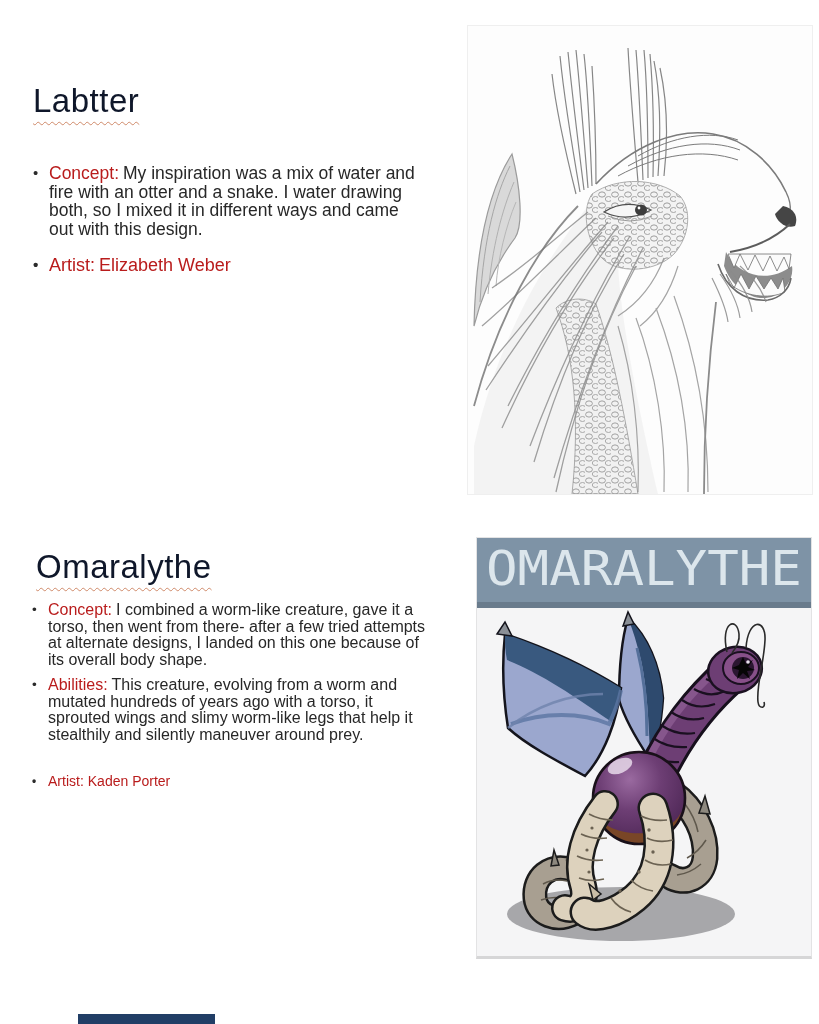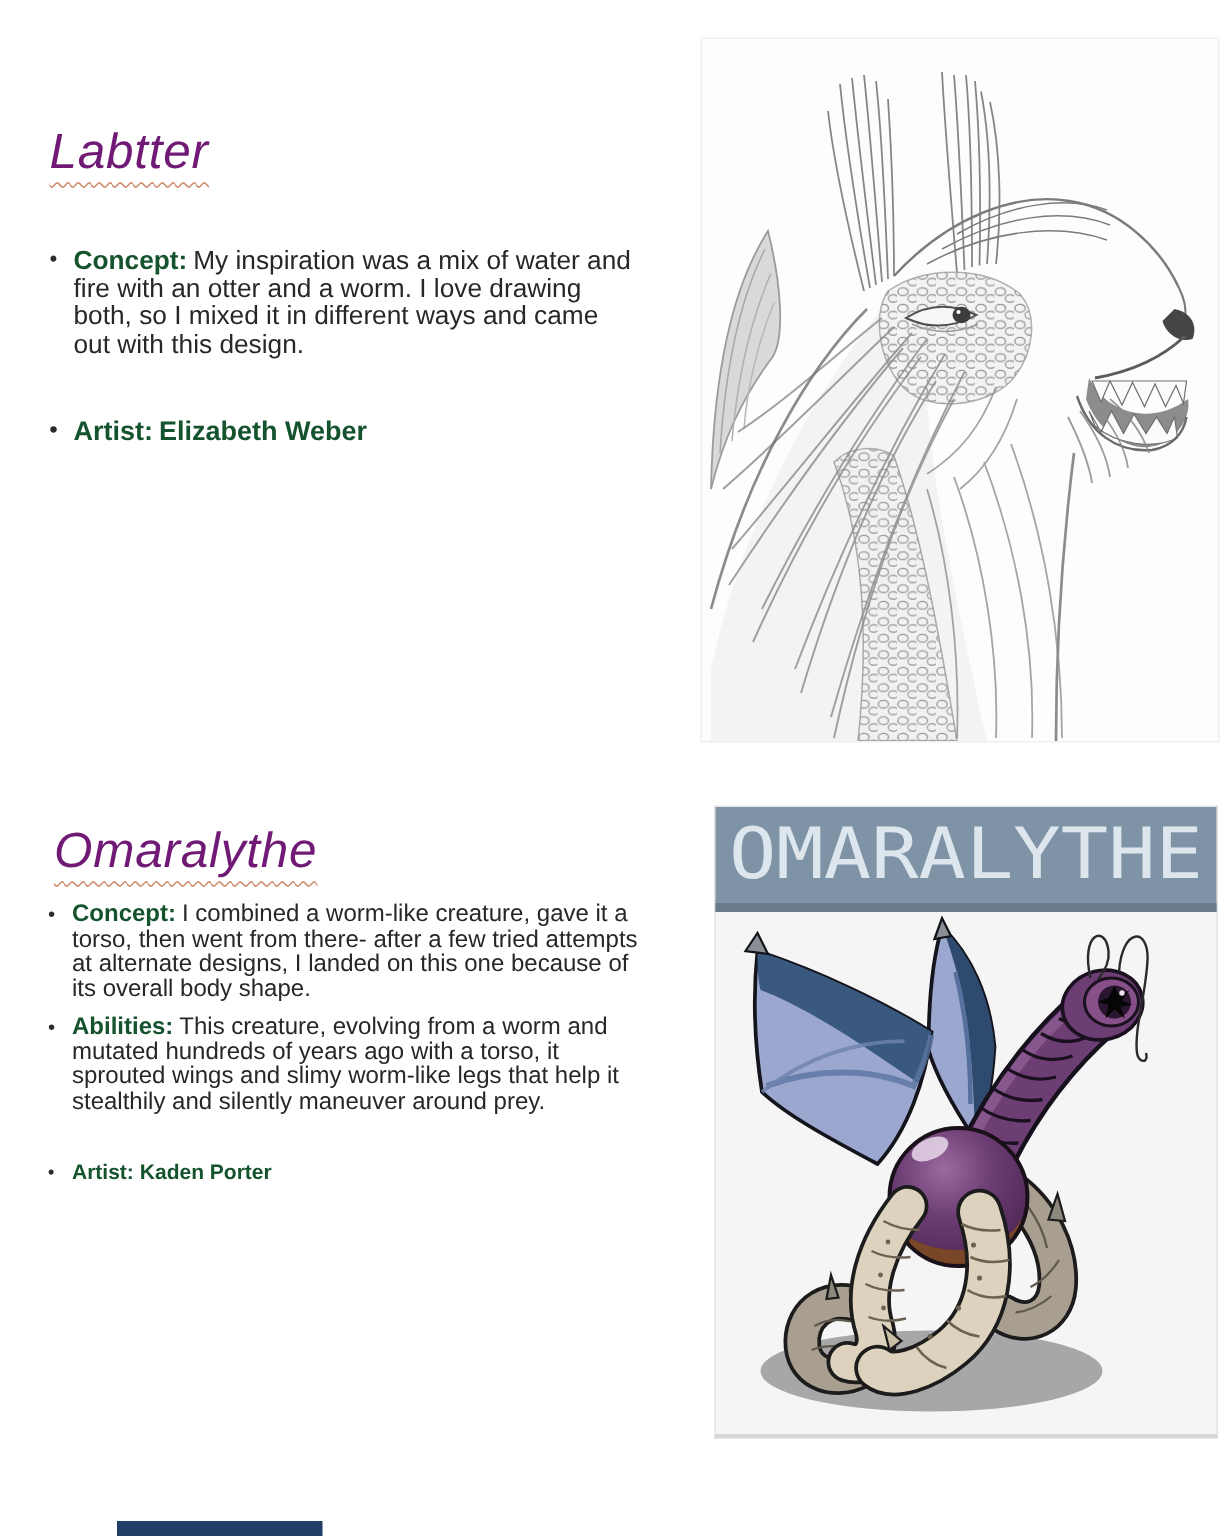--- a/index.html
+++ b/index.html
@@ -12,10 +12,9 @@
   .col{position:absolute;}
   
   .section-title{
-    font-style:italic;
     font-size:33px;
     font-weight:500;
-    color:#701a75;
+    color:#0f172a;
     letter-spacing:.5px;
     text-decoration-line:underline;
     text-decoration-style:wavy;

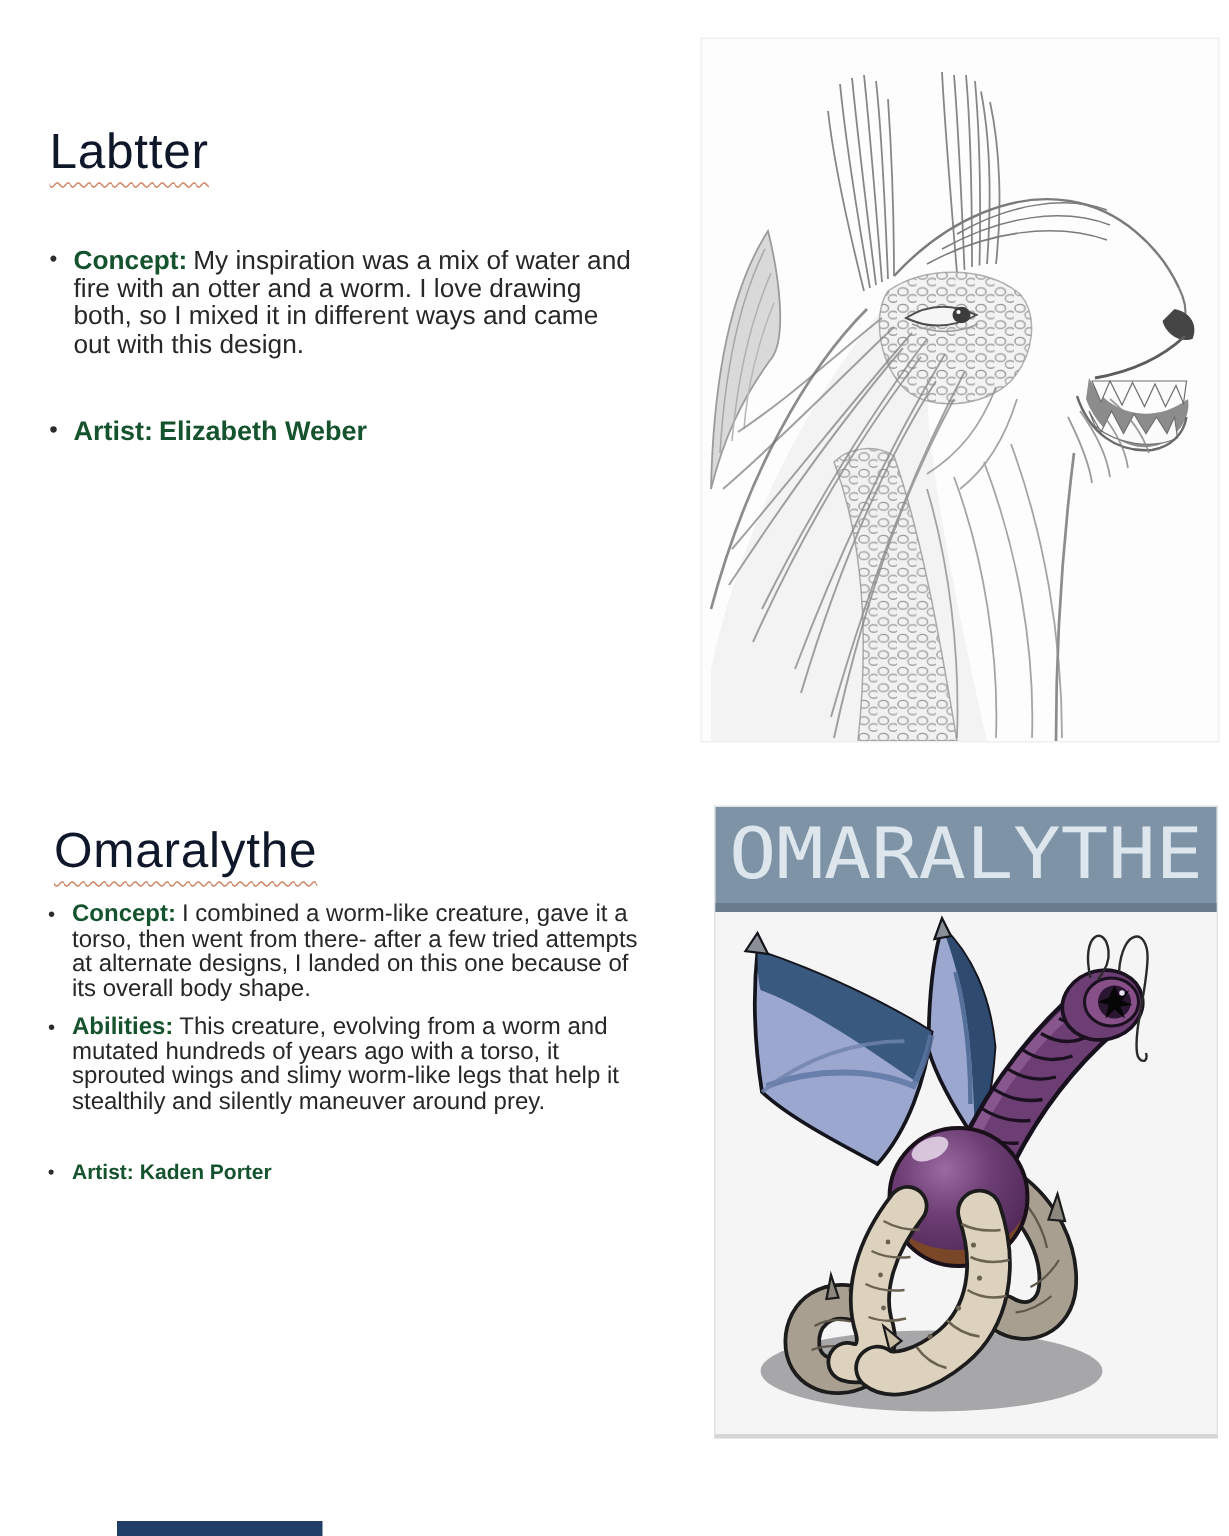--- a/index.html
+++ b/index.html
@@ -33,7 +33,7 @@
   }
   .s1 .bullets{font-size:17.5px;line-height:18.5px;}
   .s2 .bullets{font-size:16px;line-height:16.5px;}
-  .bullets strong{font-weight:bold;color:#14532d;margin-right:4px;}
+  .bullets strong{font-weight:normal;color:#b91c1c;margin-right:4px;}
   .artist{font-weight:bold;}
   .s1 .artist{margin-top:40px;font-size:18px;}
   .s2 .artist{margin-top:30px;font-size:14px;}

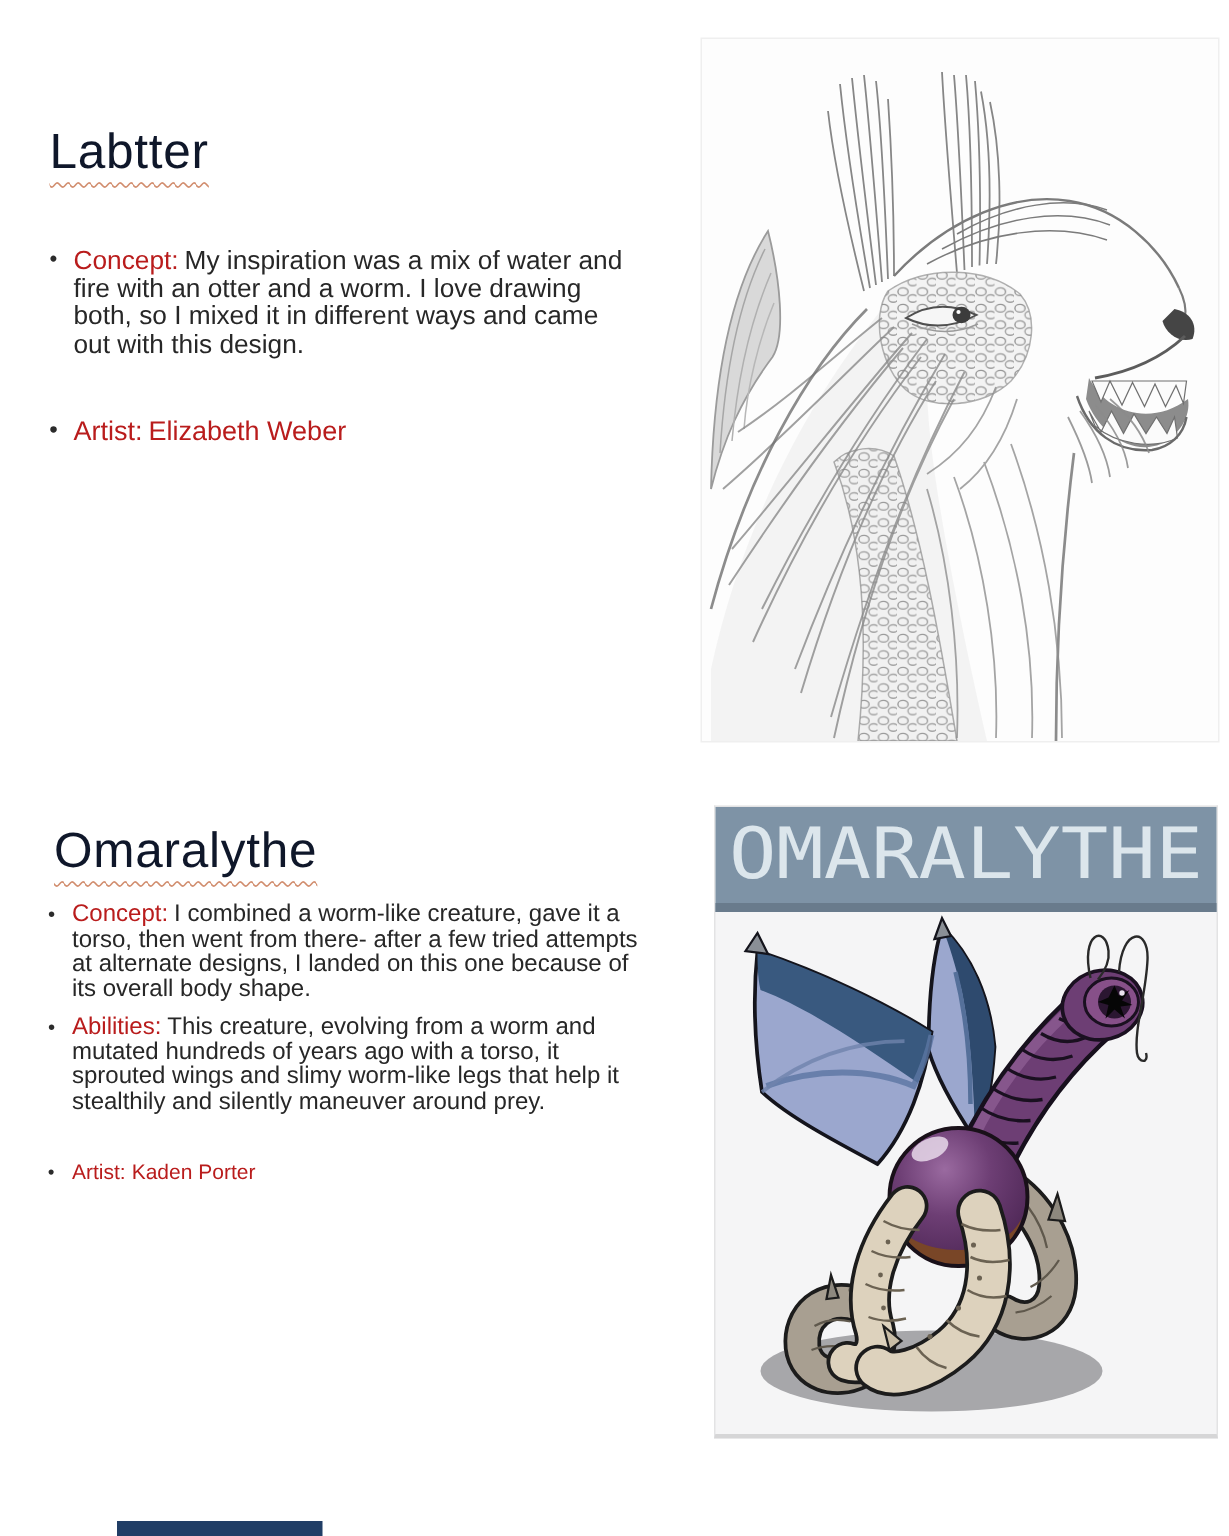--- a/index.html
+++ b/index.html
@@ -65,7 +65,7 @@
   <h1 class="section-title">Labtter</h1>
   <ul class="bullets" style="margin:44px 0 0 16px;">
     <li>
-      <strong>Concept:</strong><span>My inspiration was a mix of water and fire with an otter and a worm. I love drawing both, so I mixed it in different ways and came out with this design.</span>
+      <strong>Concept:</strong><span>My inspiration was a mix of water and fire with an otter and a snake. I water drawing both, so I mixed it in different ways and came out with this design.</span>
     </li>
     <li class="artist">
       <strong>Artist:</strong><strong>Elizabeth Weber</strong>

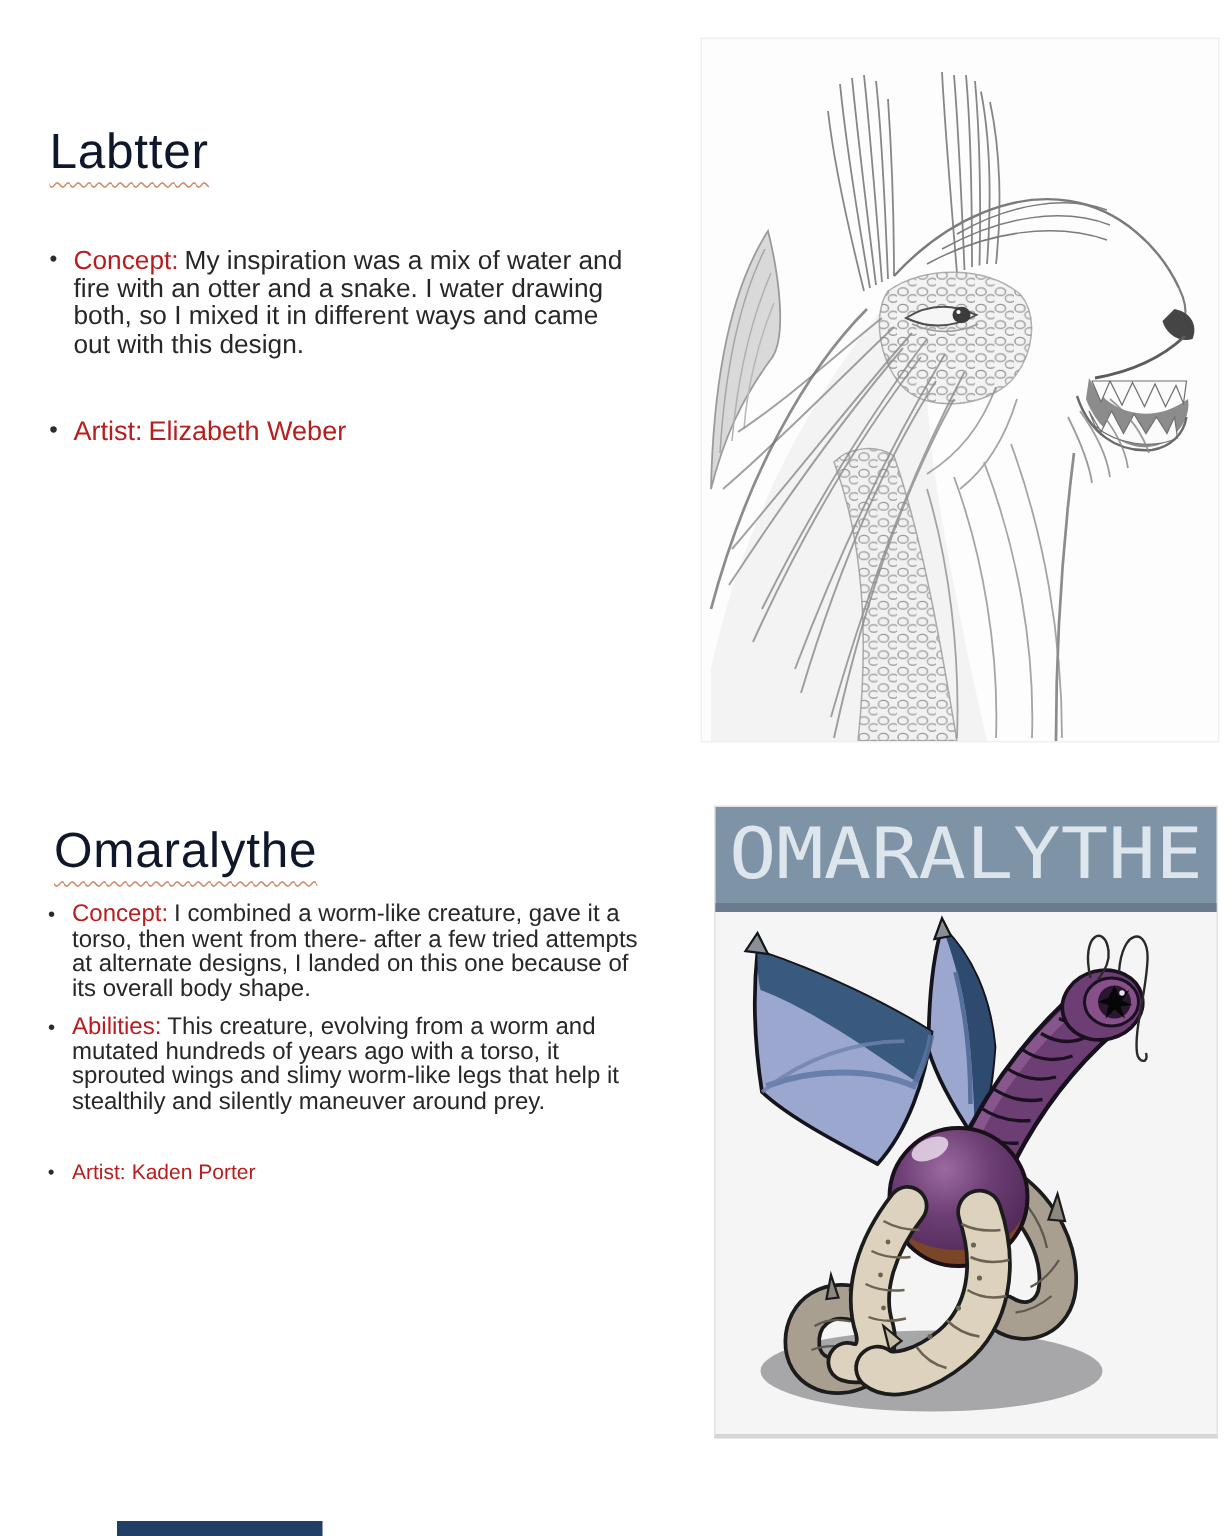--- a/index.html
+++ b/index.html
@@ -35,7 +35,7 @@
   .s2 .bullets{font-size:16px;line-height:16.5px;}
   .bullets strong{font-weight:normal;color:#b91c1c;margin-right:4px;}
   .artist{font-weight:bold;}
-  .s1 .artist{margin-top:40px;font-size:18px;}
+  .s1 .artist{margin-top:18px;font-size:18px;}
   .s2 .artist{margin-top:30px;font-size:14px;}
   
   .sketch-frame{

